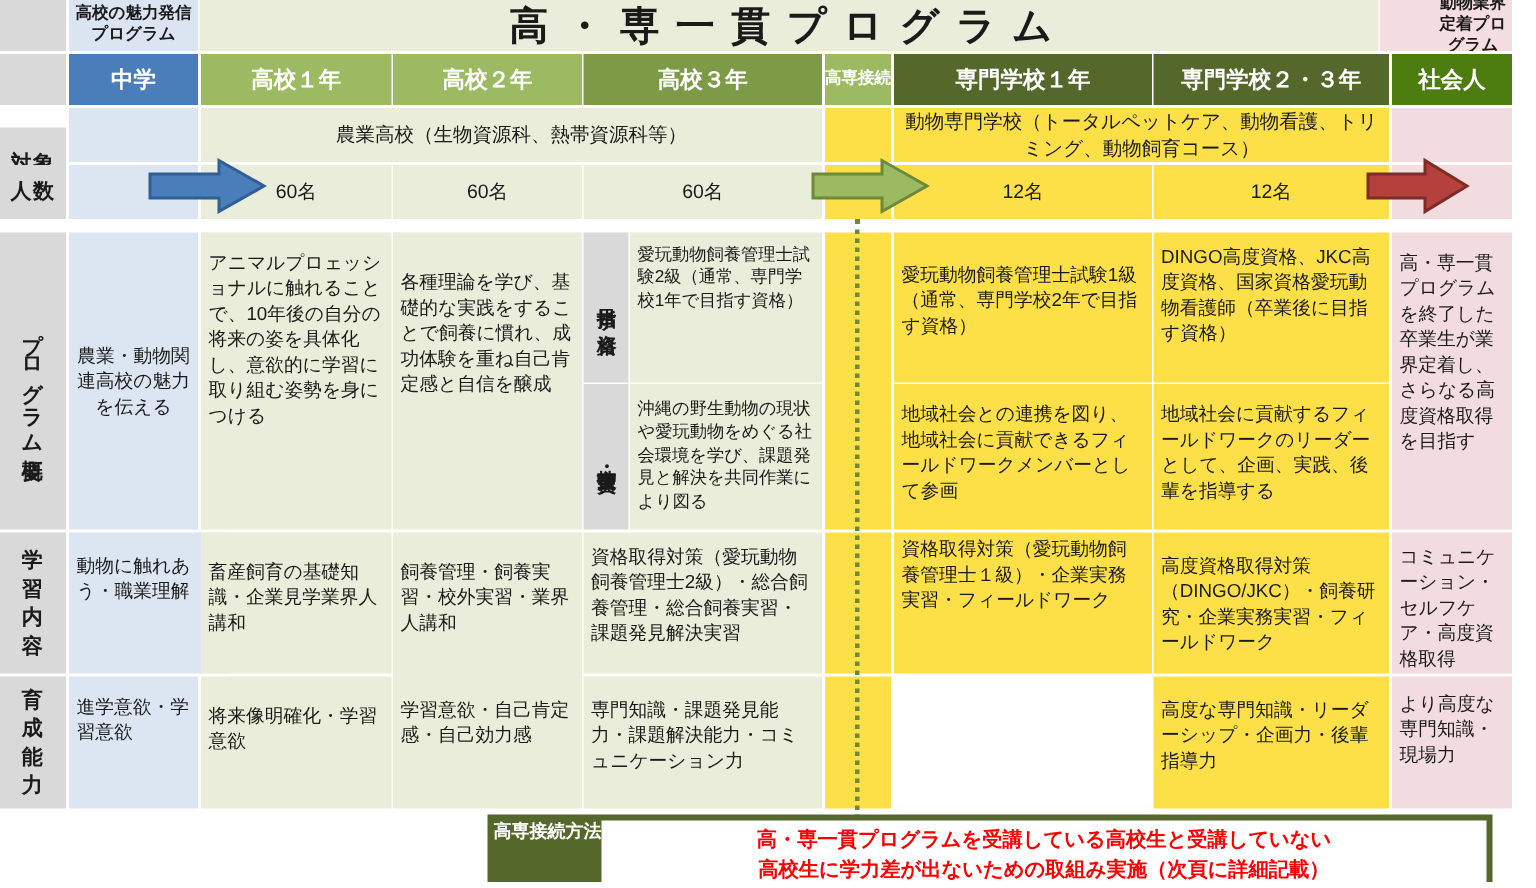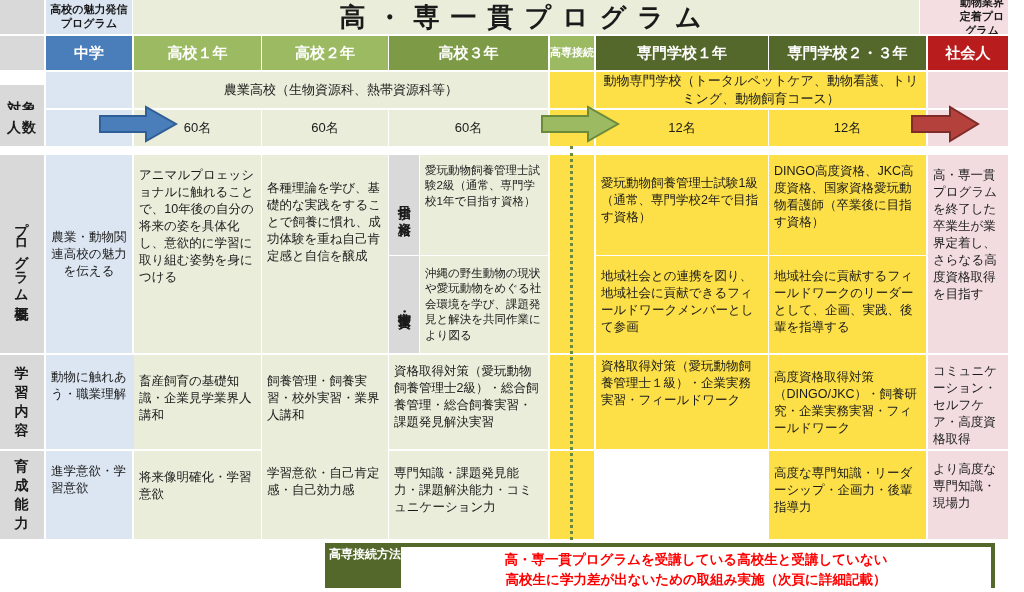--- a/index.html
+++ b/index.html
@@ -27,7 +27,7 @@
   .c-green-dk{background:#55682c;color:#fff;}
   .c-green-hs{background:#e9edd9;}
   .c-green-sp{background:#fde047;}
-  .c-red-hd{background:#b91c1c;color:#fff;}
+  .c-red-hd{background:#4d7c0f;color:#fff;}
   .c-red-lt{background:#f2dcdf;}
   .c-sub{background:#d9d9d9;}
 

